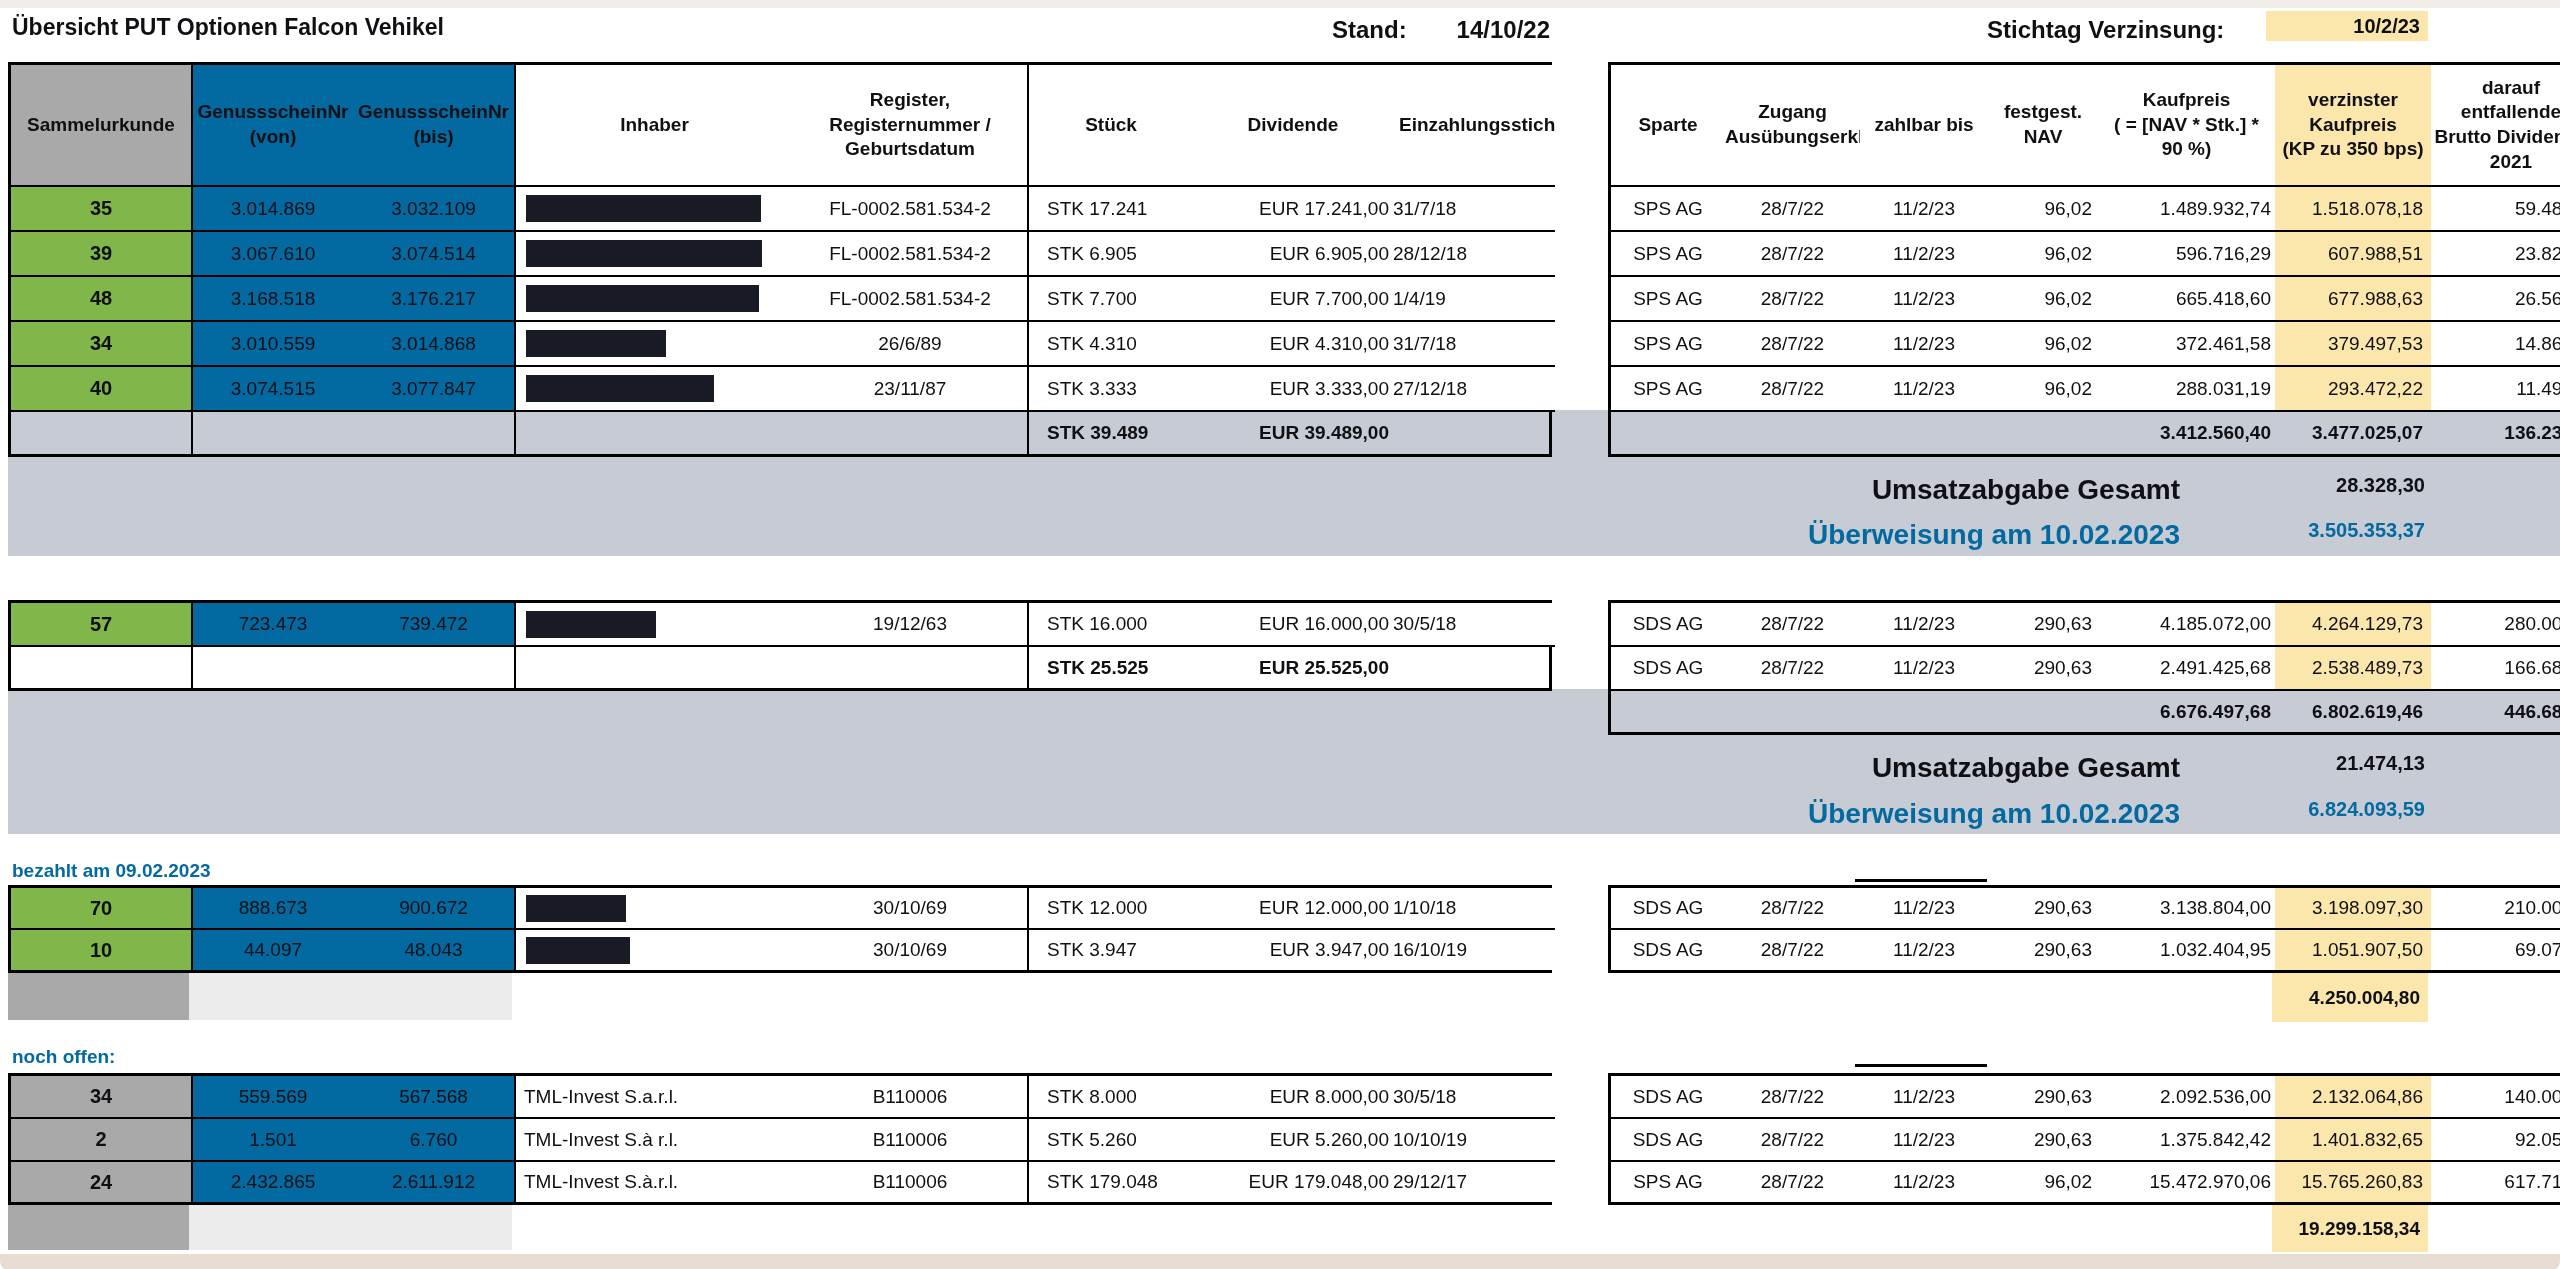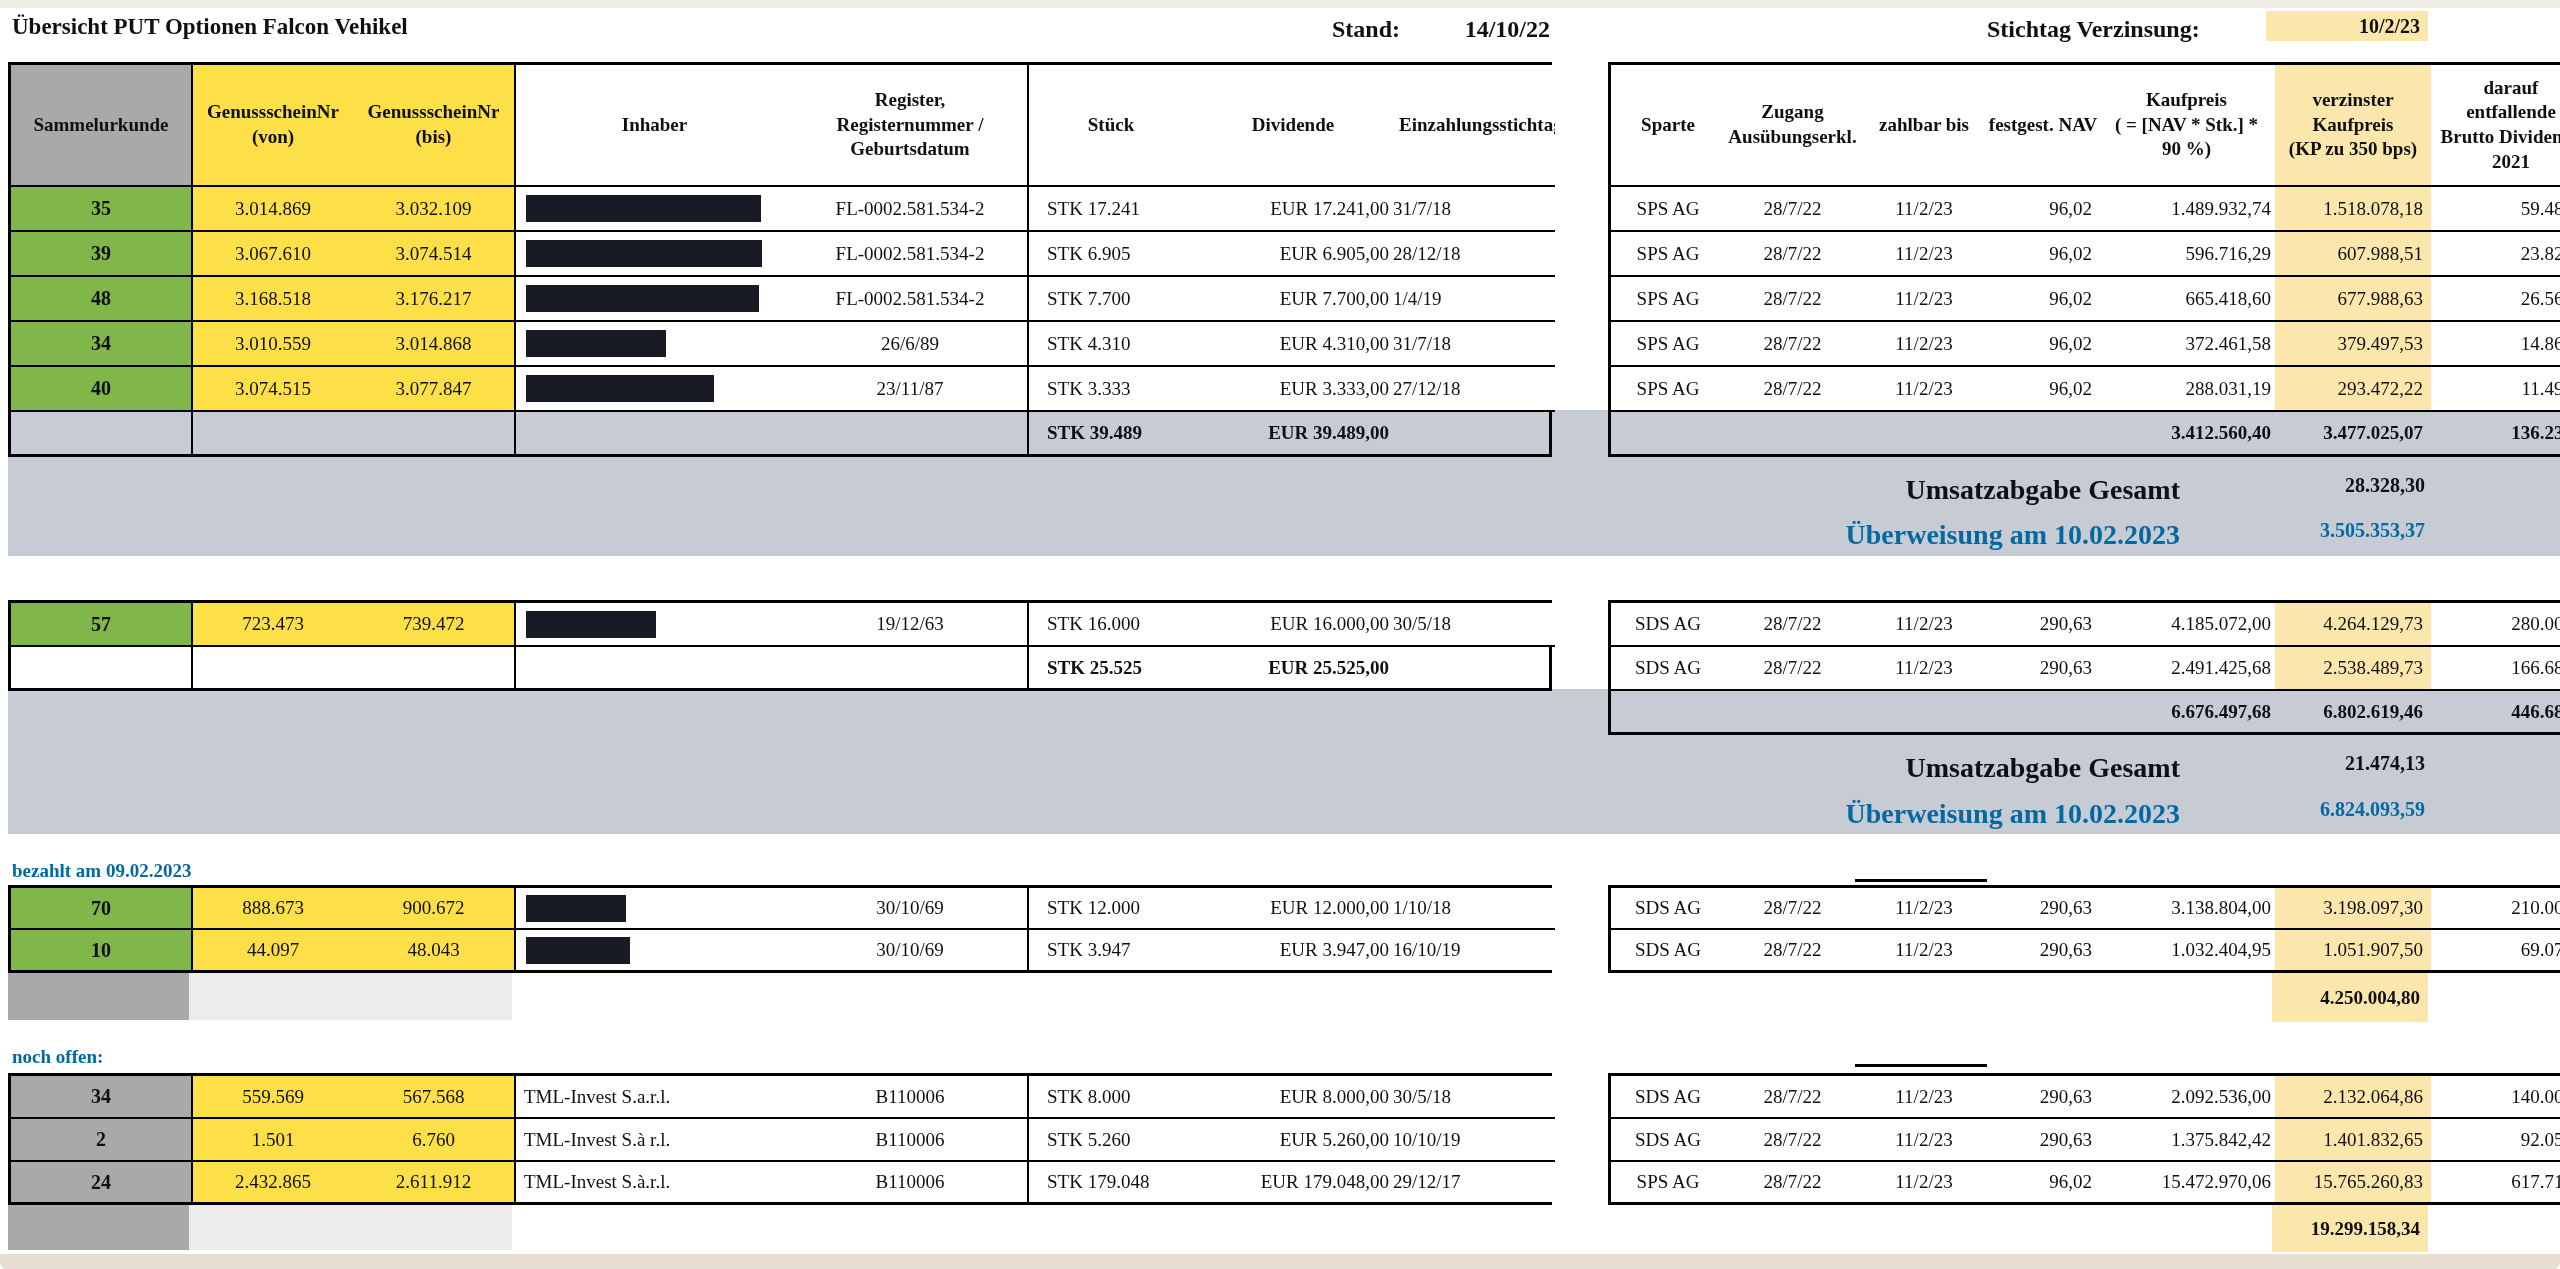--- a/index.html
+++ b/index.html
@@ -4,7 +4,7 @@
 <style>
   html,body{margin:0;padding:0;background:#fff;}
   .canvas{position:relative;width:2560px;height:1269px;overflow:hidden;background:#ffffff;
-          font-family:Liberation Serif, serif;color:#101014;}
+          font-family:Liberation Sans, sans-serif;color:#101014;}
   .abs{position:absolute;}
   
   .top-edge{left:0;top:0;width:2560px;height:8px;background:#f1ede7;}

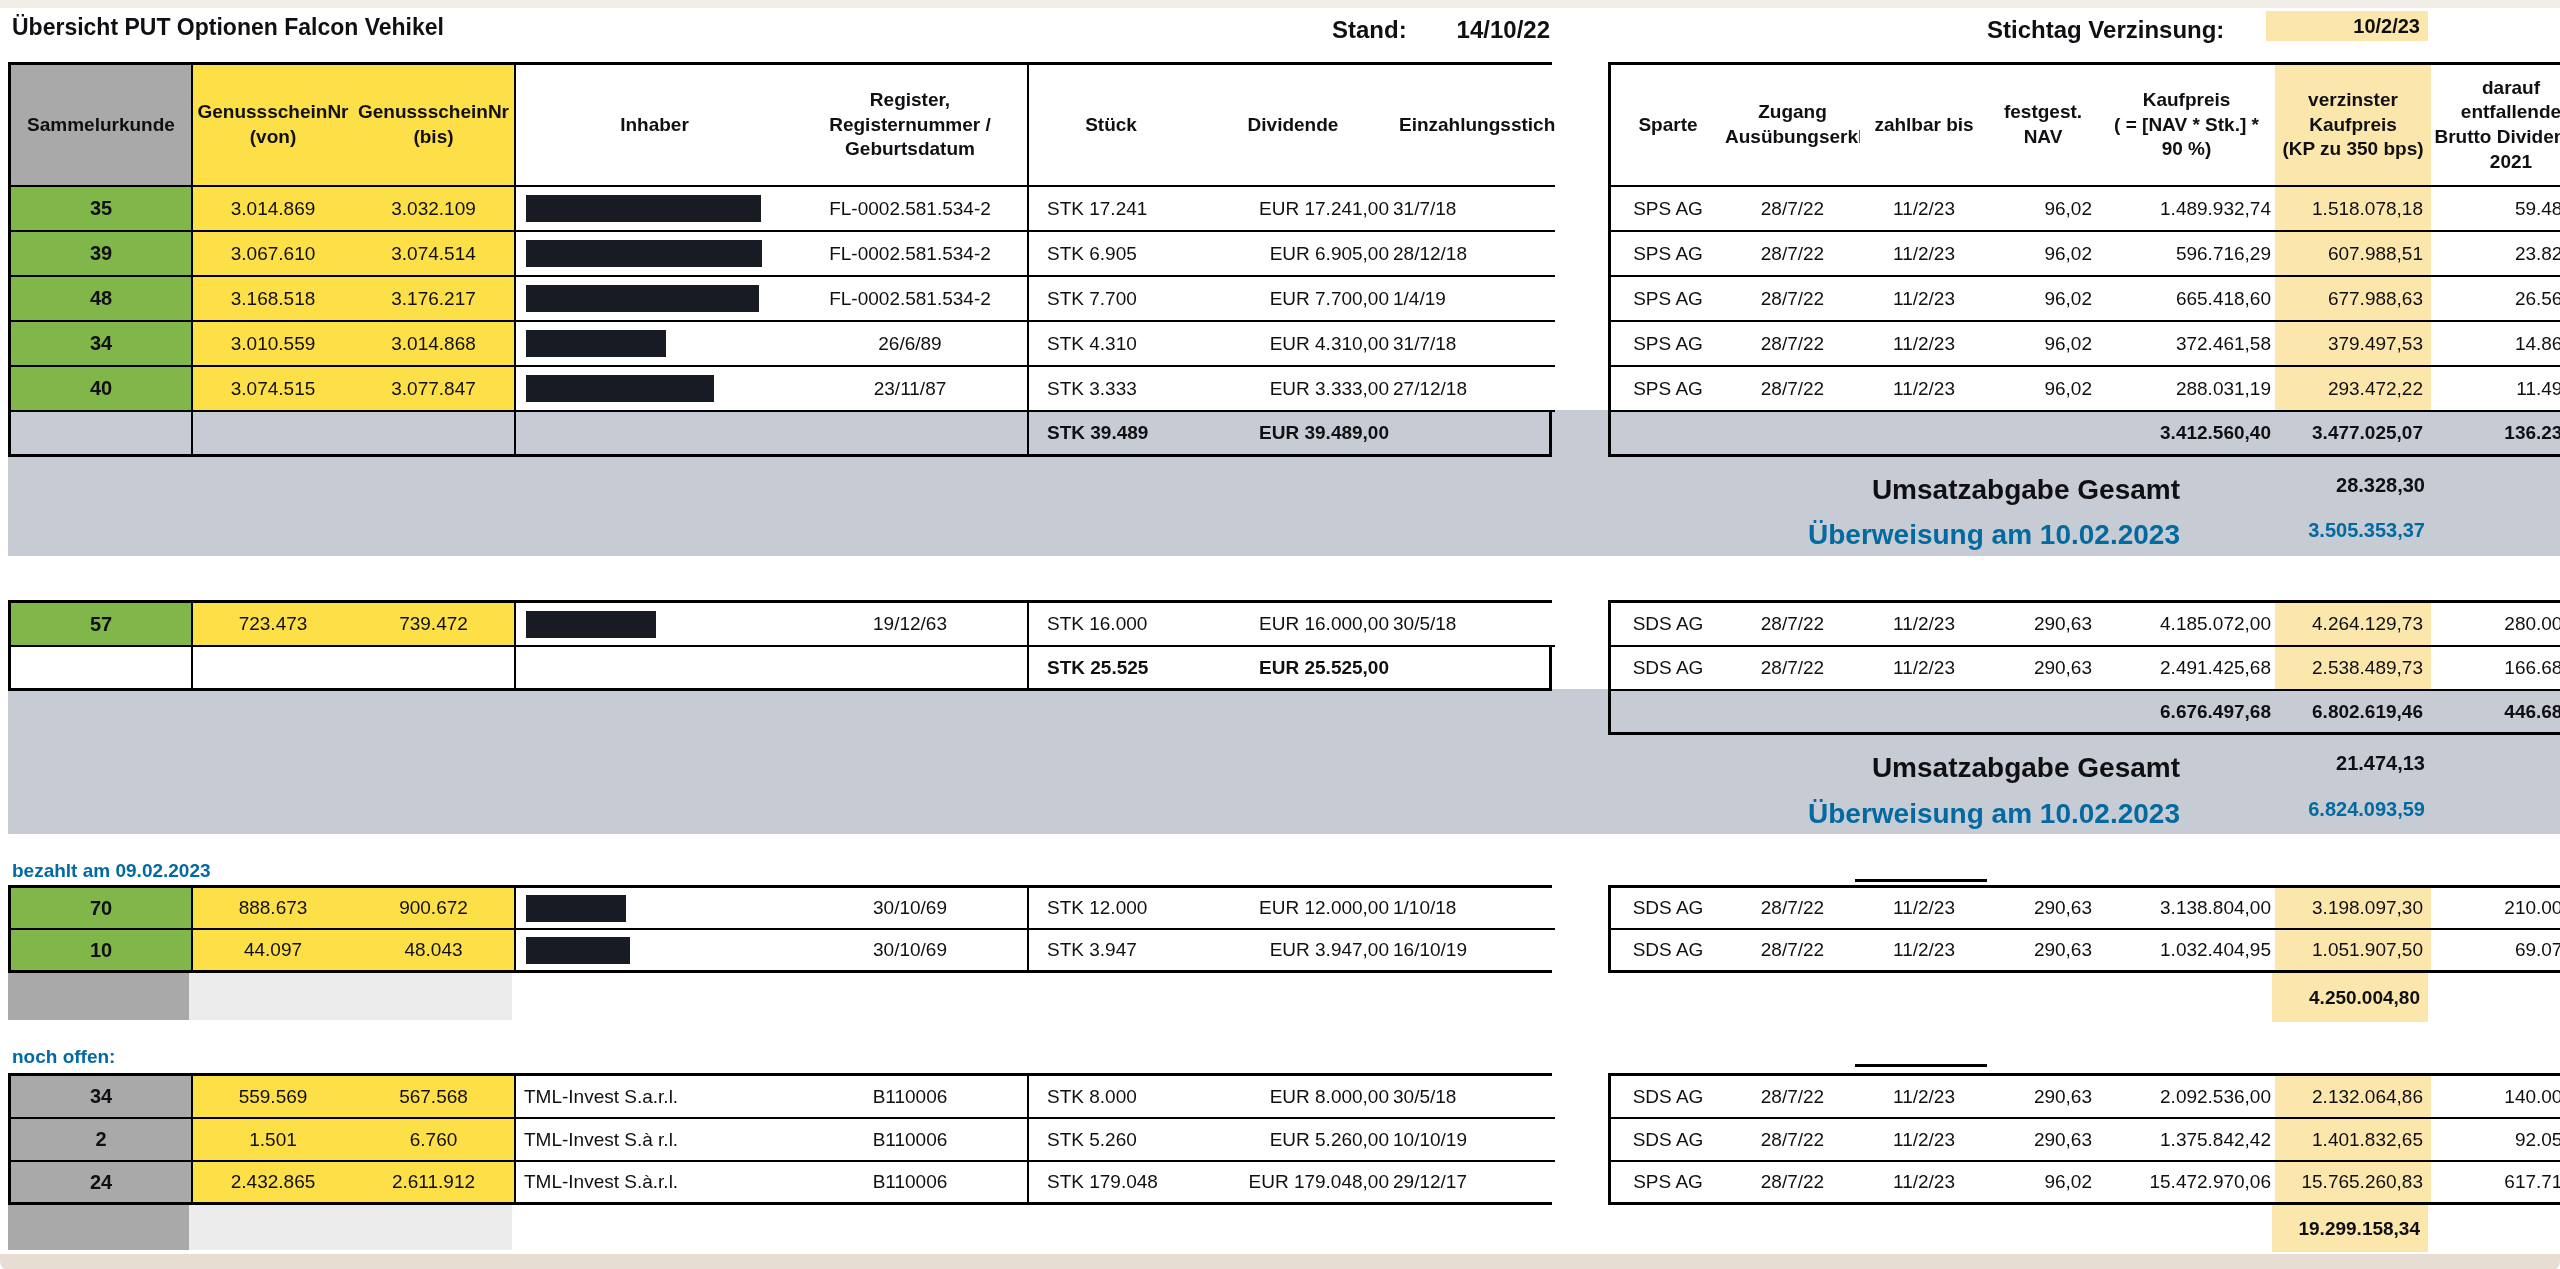--- a/index.html
+++ b/index.html
@@ -38,7 +38,7 @@
   .h120 td{height:120px;} .h43 td{height:43px;} .h42 td{height:42px;}
   .h41 td{height:41px;margin-top:24px;} .h40 td{height:40px;}
   
-  td.g{background:#80b64a;} td.lg{background:#fde047;} td.hg{background:#a9a9a9;}
+  td.g{background:#80b64a;} td.lg{background:#0369a1;} td.hg{background:#a9a9a9;}
   td.ye{background:#fbe7ac;} td.wh{background:#ffffff;}
   
   .hd td{font-weight:bold;white-space:pre-line;text-align:center;line-height:1.3;font-size:19px;}

